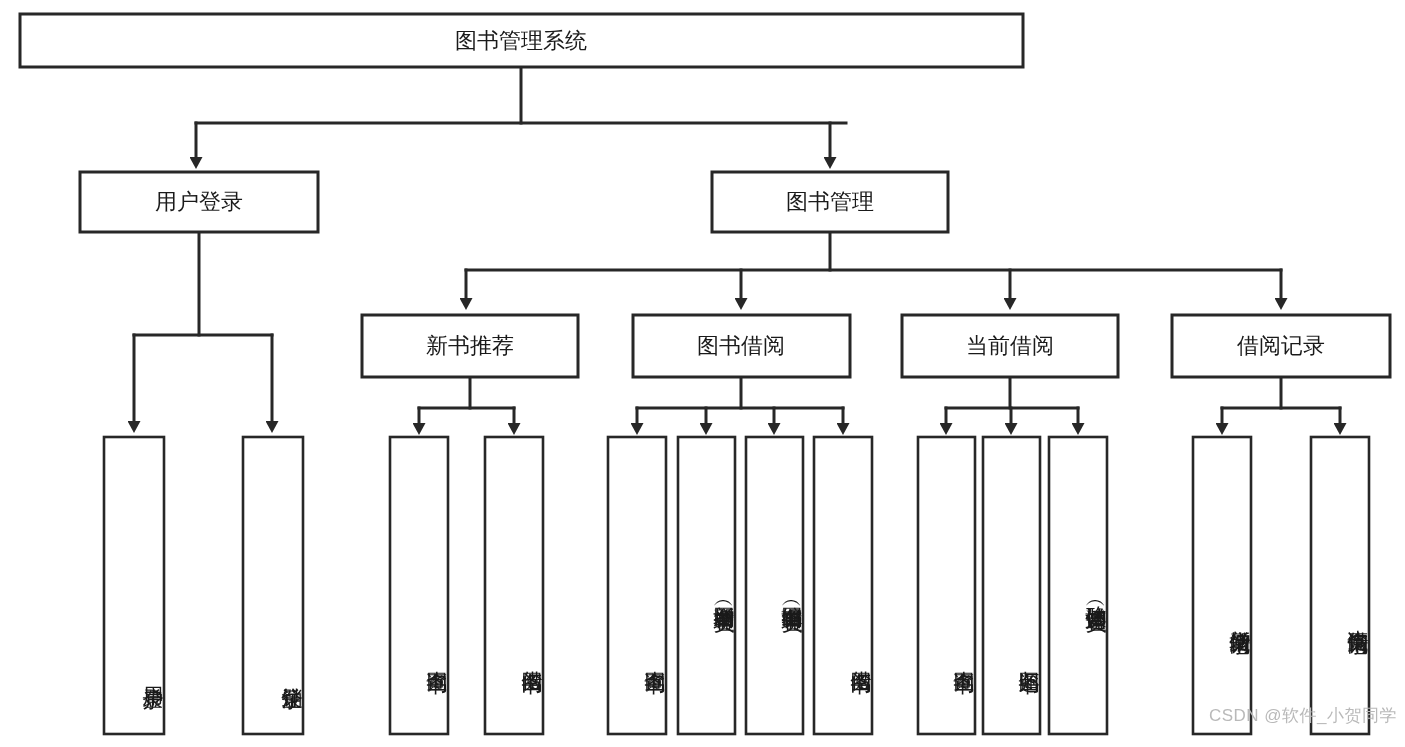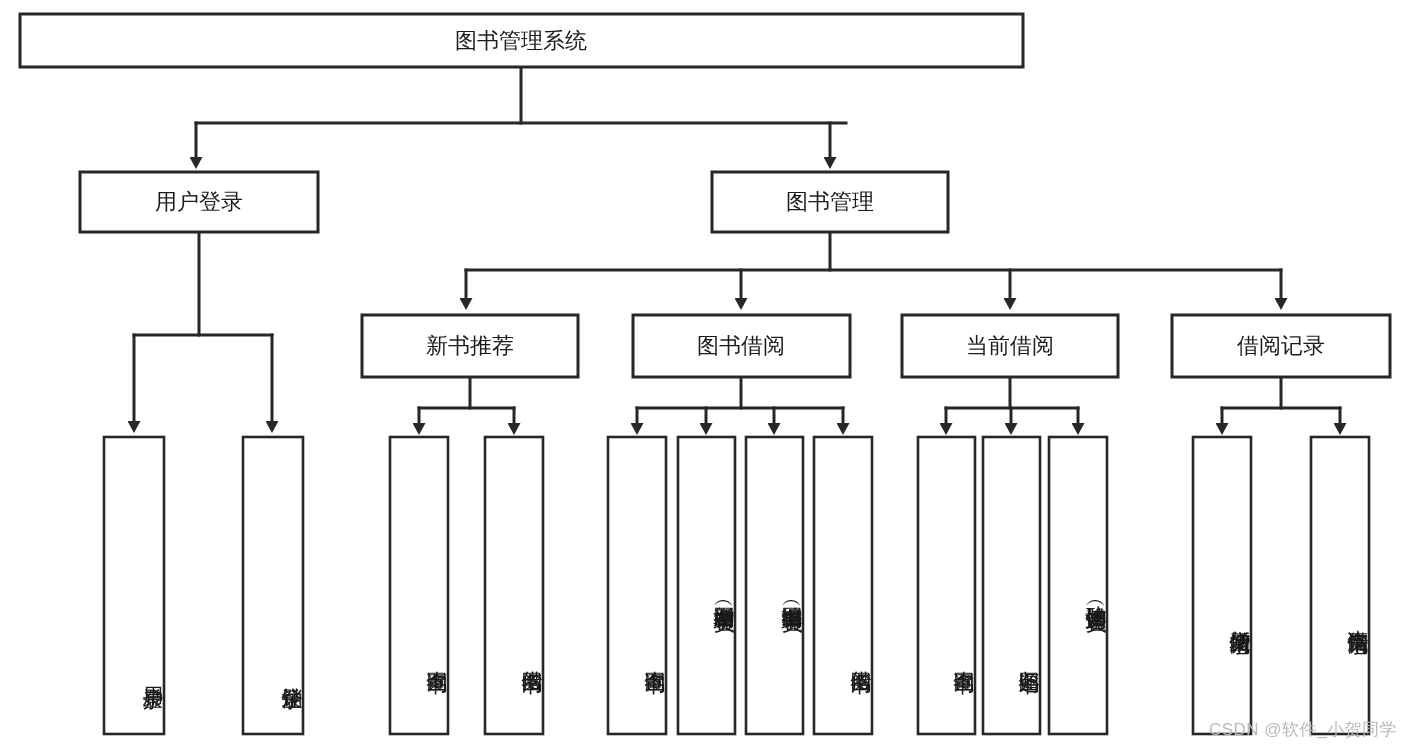--- a/index.html
+++ b/index.html
@@ -73,7 +73,7 @@
   .watermark {
     position: absolute;
     right: 8px;
-    bottom: 6px;
+    bottom: 20px;
     font-family: "Liberation Sans", "DejaVu Sans", sans-serif;
     font-size: 17px;
     color: #b9b9b9;

